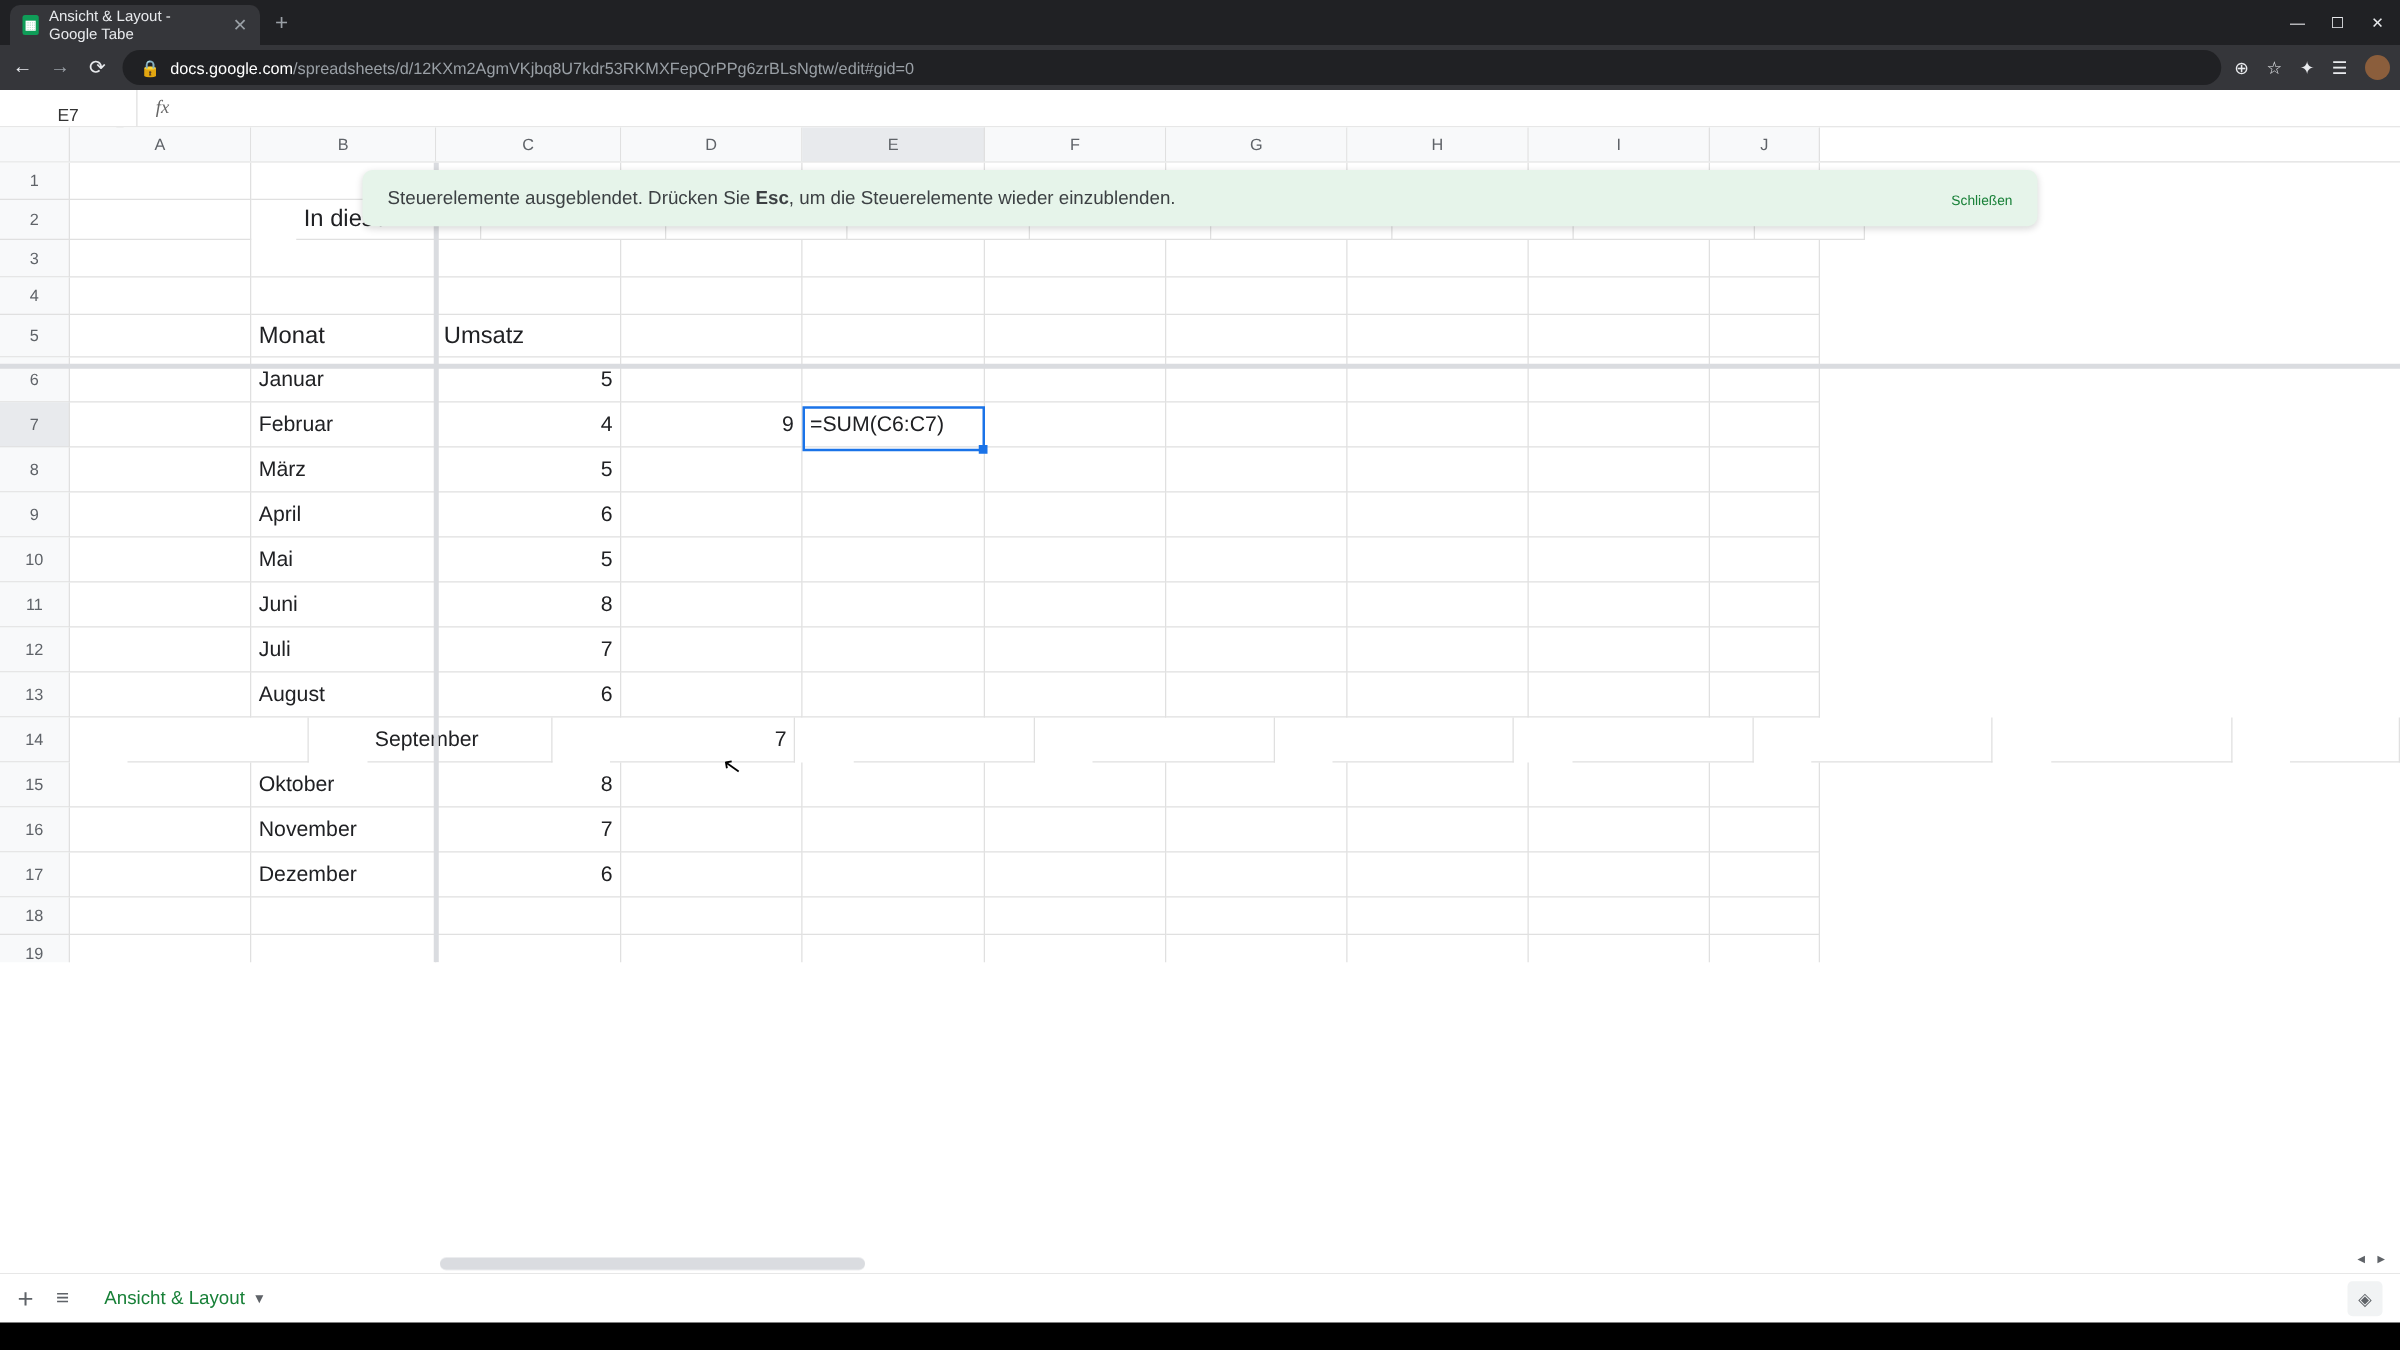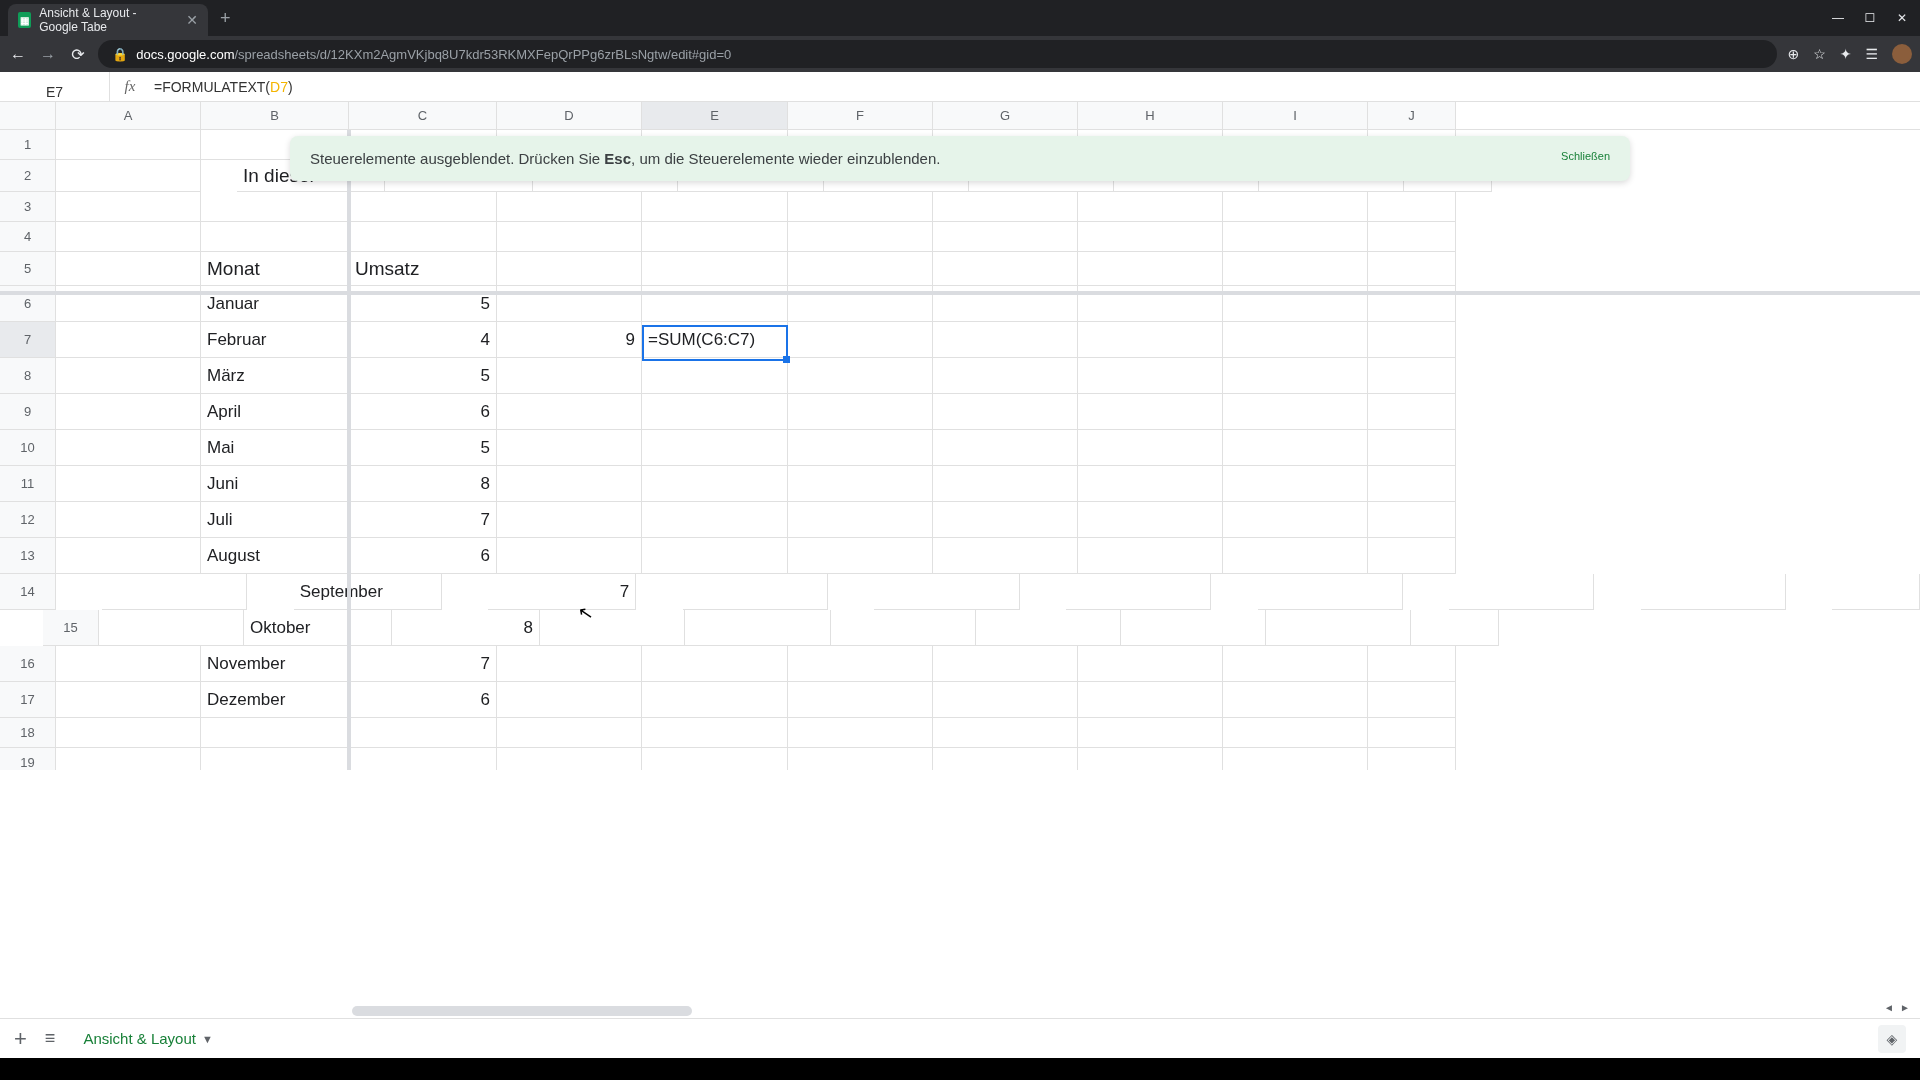--- a/index.html
+++ b/index.html
@@ -136,9 +136,6 @@
     <span class="name-box-arrow">▼</span>
   </div>
   <div class="fx-label">fx</div>
-  <div class="formula-input">
-    <span>=FORMULATEXT(</span><span class="ref">D7</span><span>)</span>
-  </div>
 </div>
 
 <div class="col-headers">

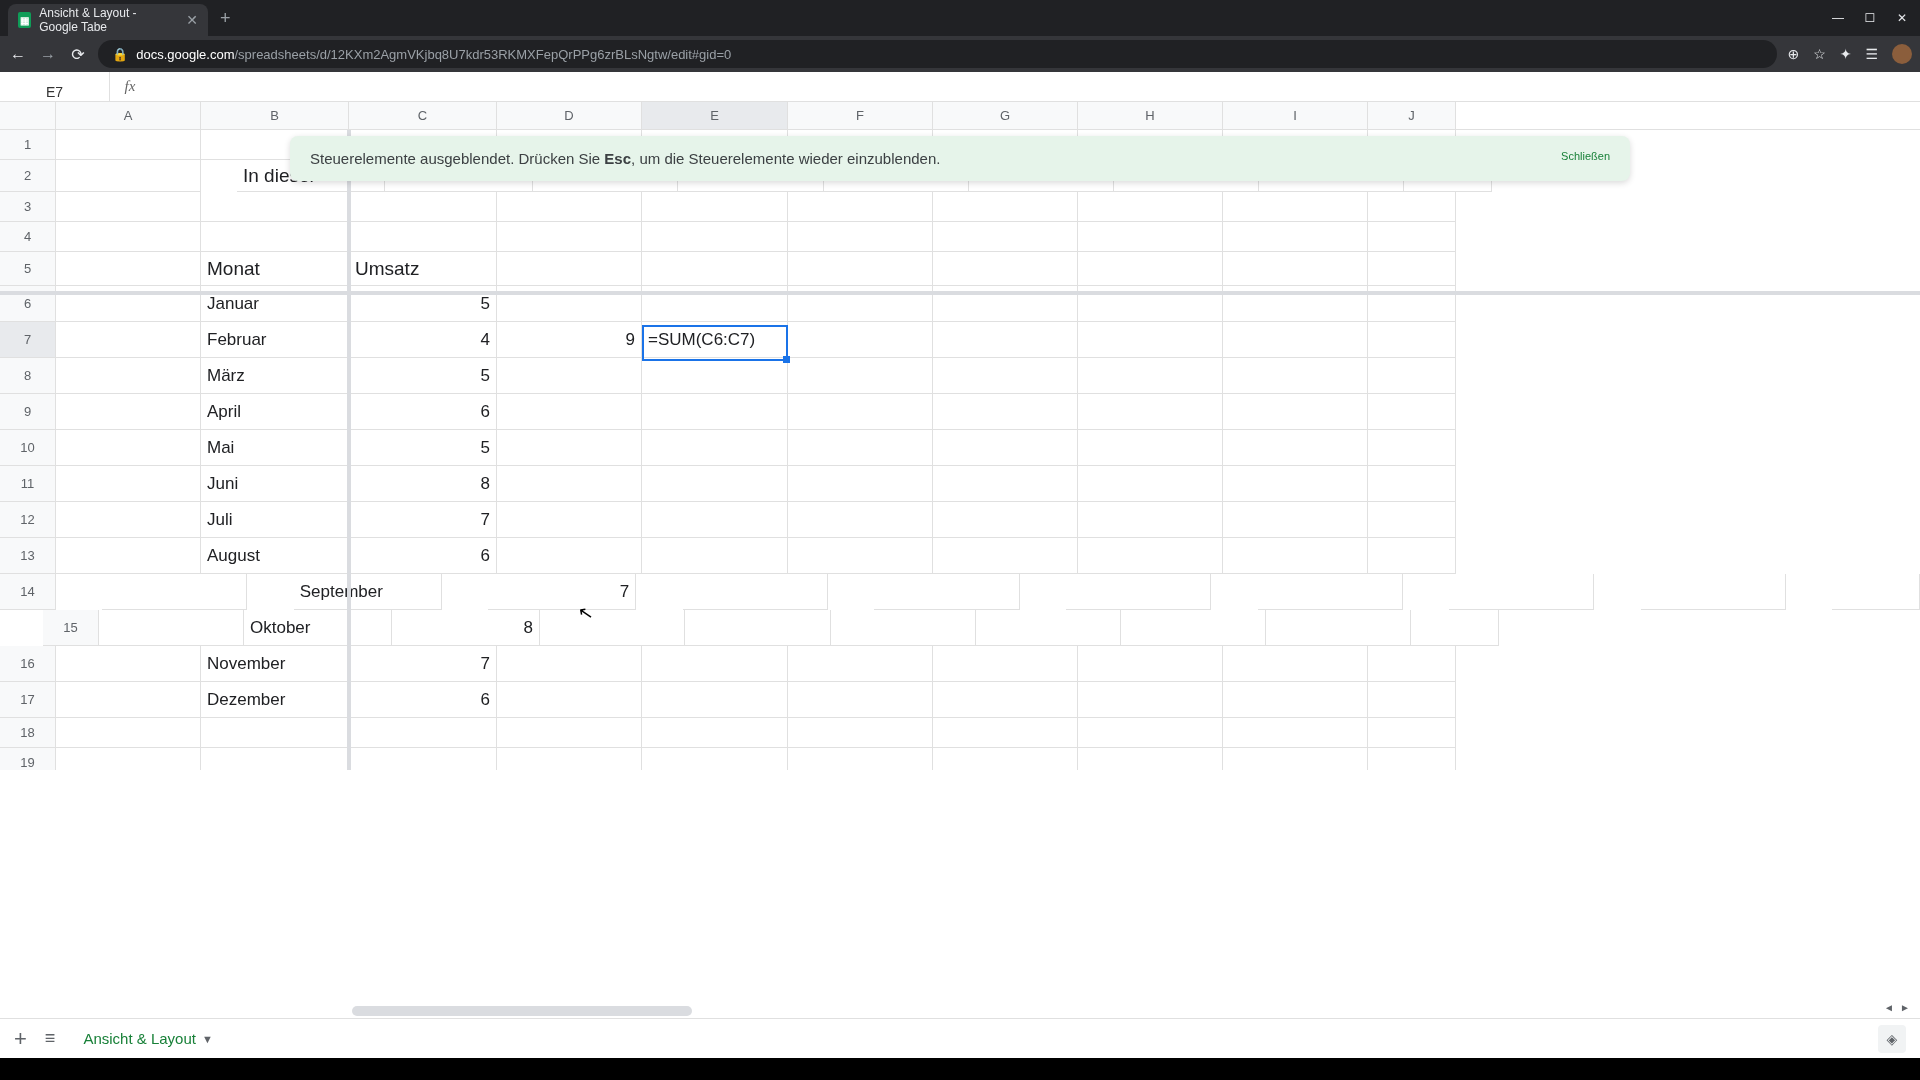--- a/index.html
+++ b/index.html
@@ -67,7 +67,7 @@
 .sel-handle { position: absolute; width: 7px; height: 7px; background: #1a73e8; right: -4px; bottom: -4px; }
 
 
-.banner { position: absolute; top: 6px; left: 290px; right: 290px; background: #e6f4ea; border-radius: 8px; padding: 14px 20px; font-size: 15px; color: #3c4043; display: flex; align-items: flex-start; z-index: 20; box-shadow: 0 2px 6px rgba(0,0,0,0.15); }
+.banner { position: absolute; top: 6px; left: 290px; right: 290px; background: #e6f4ea; border-radius: 8px; padding: 14px 20px; font-size: 15px; color: #3c4043; display: flex; align-items: flex-end; z-index: 20; box-shadow: 0 2px 6px rgba(0,0,0,0.15); }
 .banner .msg { flex: 1; }
 .banner .msg b { font-weight: bold; }
 .banner .close-btn { color: #188038; font-size: 11px; cursor: pointer; margin-left: 20px; }

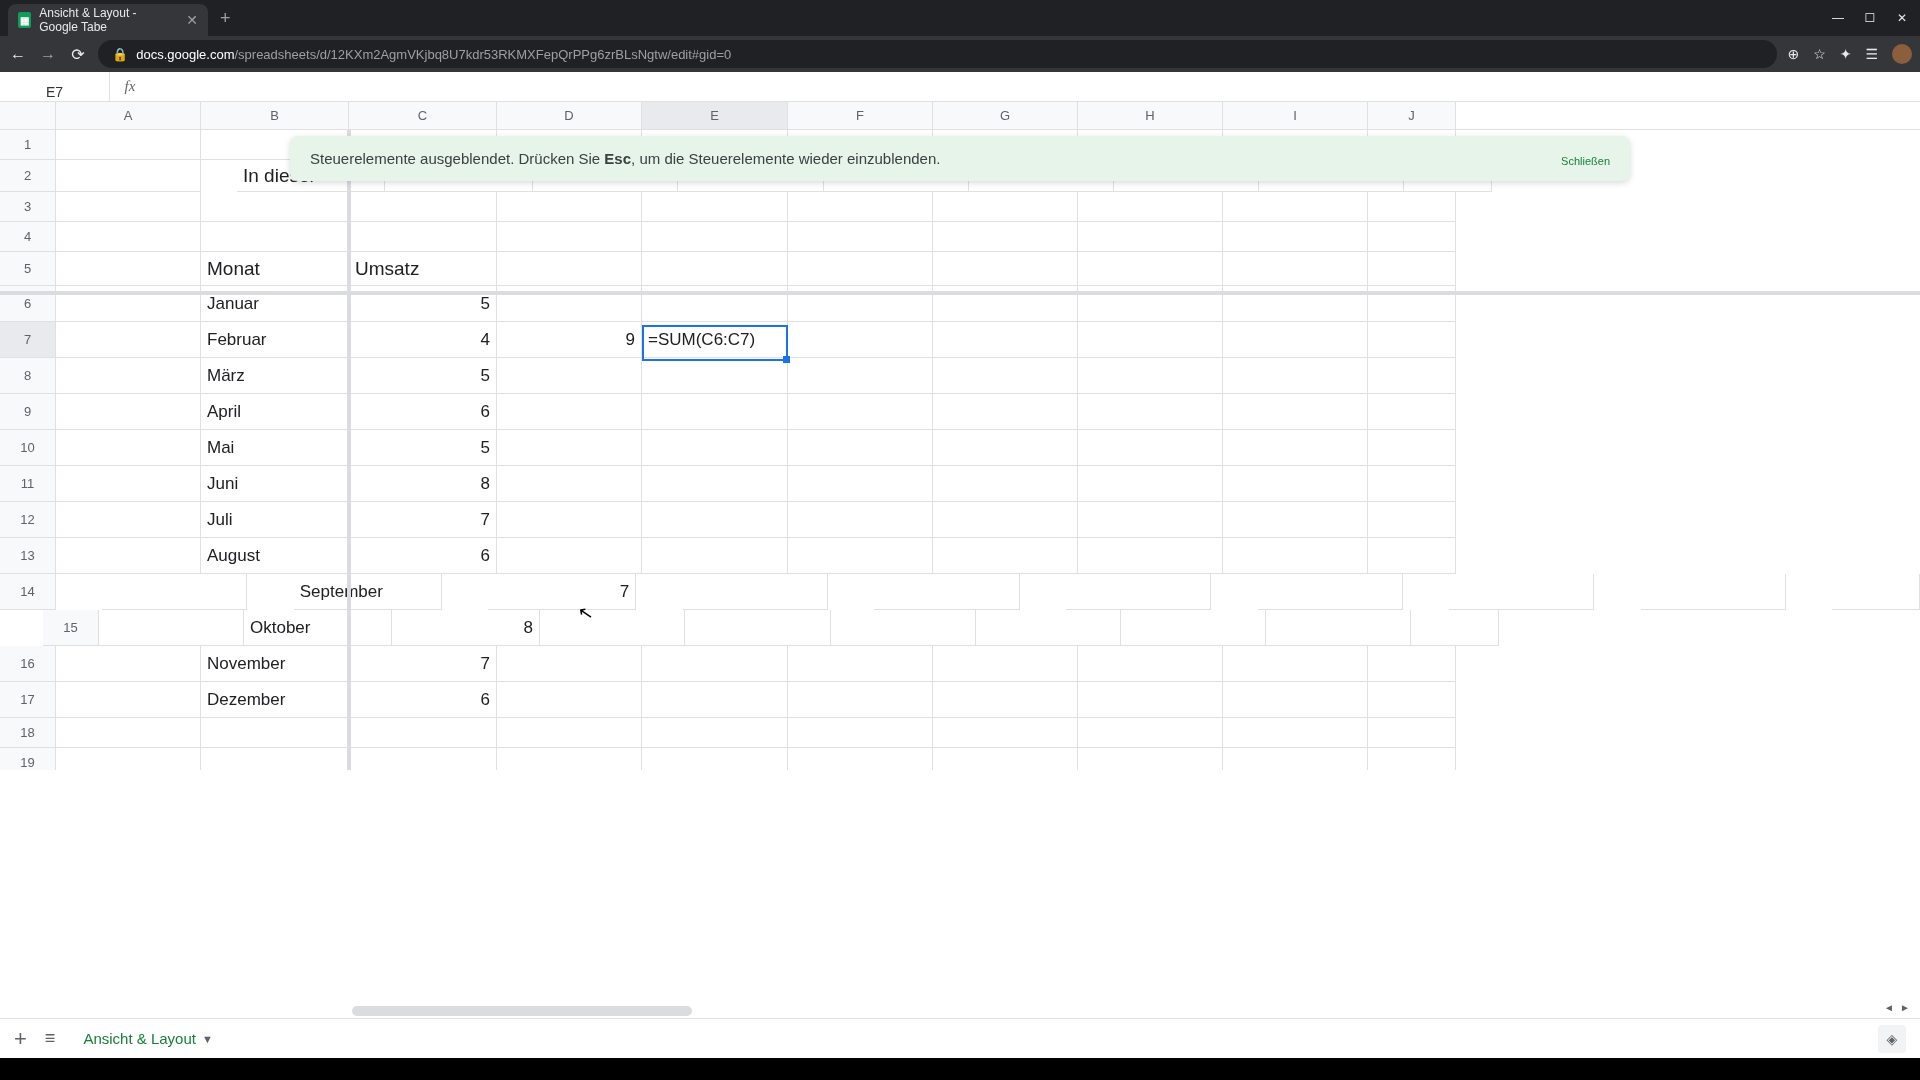--- a/index.html
+++ b/index.html
@@ -346,7 +346,7 @@
         <div class="cell col-I"></div>
         <div class="cell col-J"></div>
       </div>
-      <div class="row tall" style="height: 36px; padding-left: 43px;">
+      <div class="row tall" style="height: 36px;">
         <div class="row-h">15</div>
         <div class="cell col-A"></div>
         <div class="cell col-B">Oktober</div>

